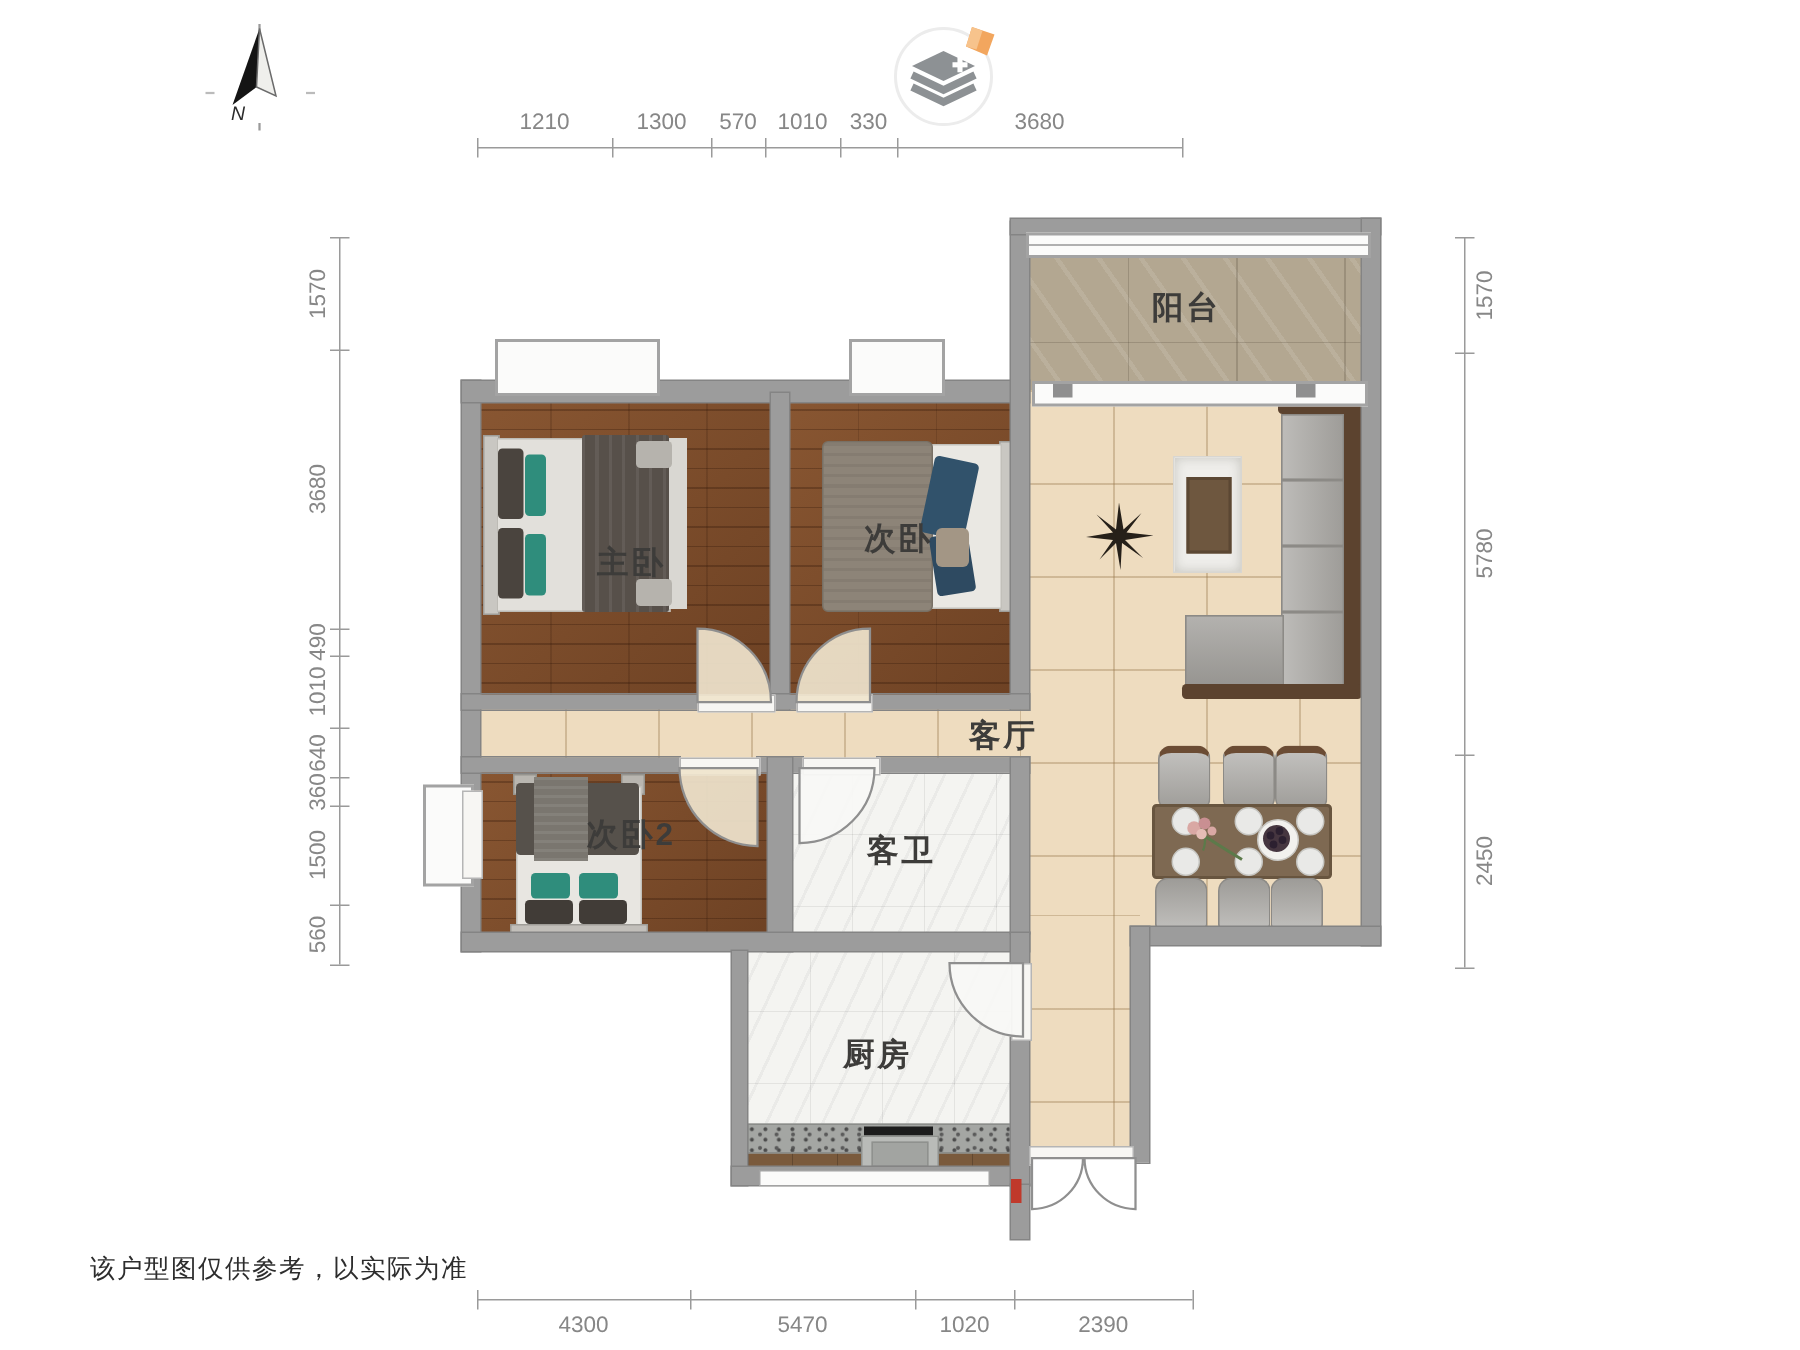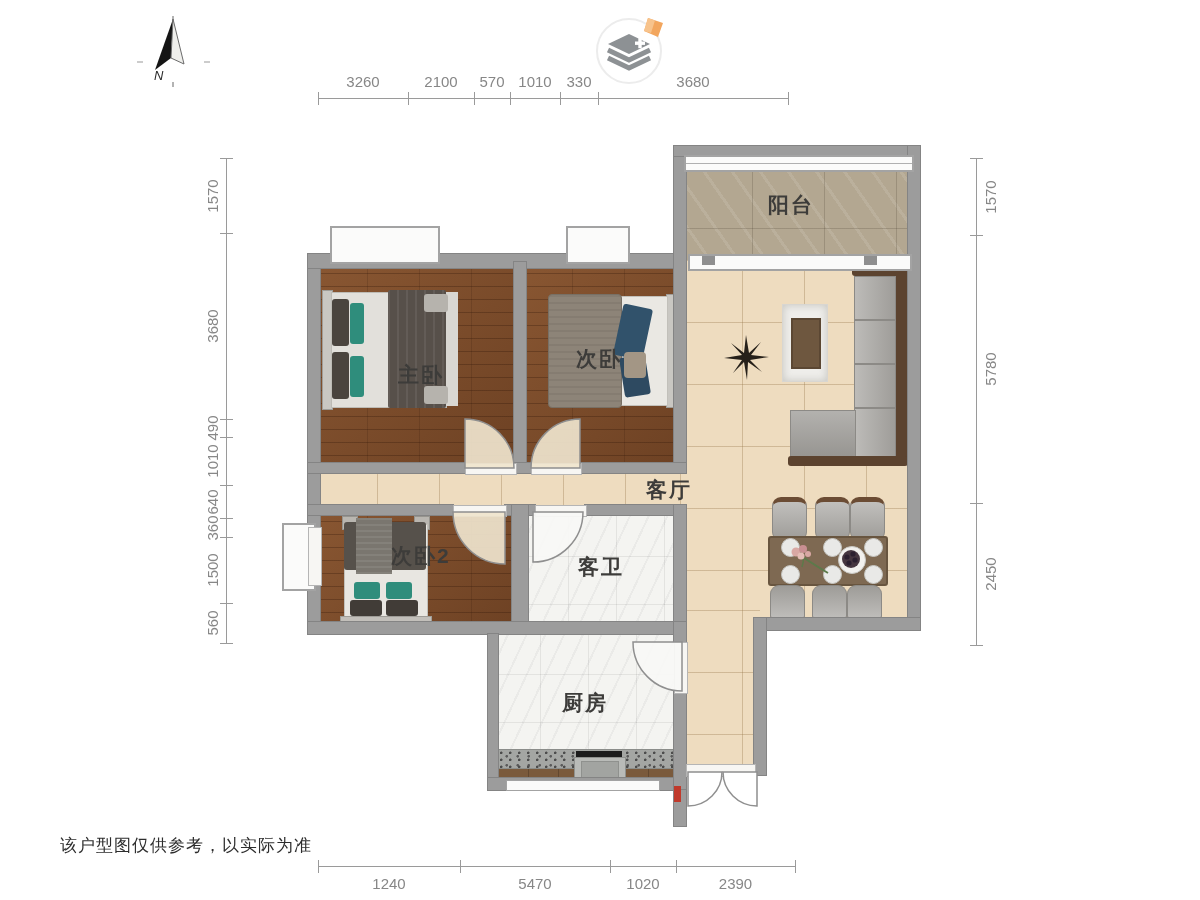--- a/index.html
+++ b/index.html
@@ -244,7 +244,7 @@
       <div class="abs ruler-tick" style="left: 560px; top: 92px; width: 1px; height: 13px;"></div>
       <div class="abs ruler-tick" style="left: 598px; top: 92px; width: 1px; height: 13px;"></div>
       <div class="abs ruler-tick" style="left: 788px; top: 92px; width: 1px; height: 13px;"></div>
-      <span class="ruler-label" style="left: 363px; top: 73px; transform: translateX(-50%);">3260</span>
+      <span class="ruler-label" style="left: 363px; top: 73px; transform: translateX(-50%);">1210</span>
       <span class="ruler-label" style="left: 441px; top: 73px; transform: translateX(-50%);">2100</span>
       <span class="ruler-label" style="left: 492px; top: 73px; transform: translateX(-50%);">570</span>
       <span class="ruler-label" style="left: 535px; top: 73px; transform: translateX(-50%);">1010</span>

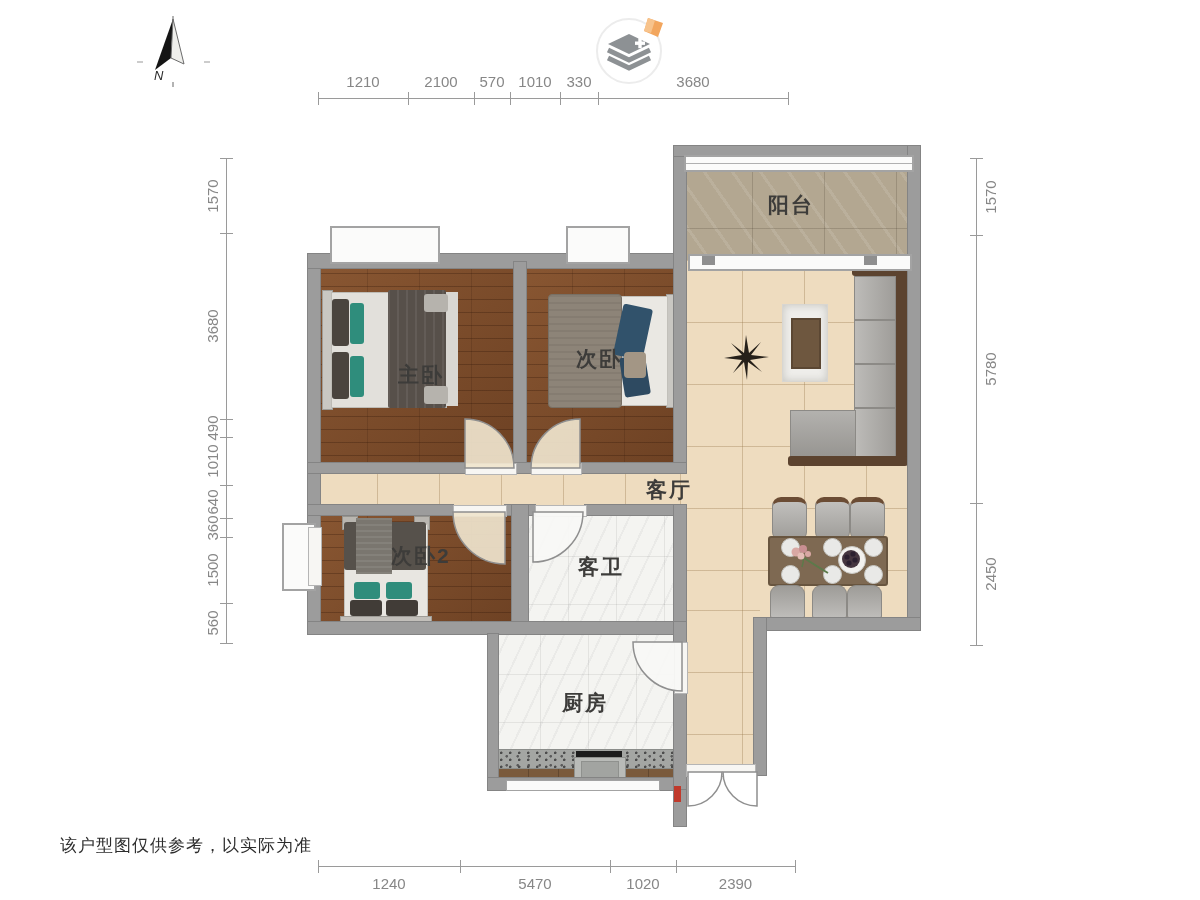--- a/index.html
+++ b/index.html
@@ -245,7 +245,7 @@
       <div class="abs ruler-tick" style="left: 598px; top: 92px; width: 1px; height: 13px;"></div>
       <div class="abs ruler-tick" style="left: 788px; top: 92px; width: 1px; height: 13px;"></div>
       <span class="ruler-label" style="left: 363px; top: 73px; transform: translateX(-50%);">1210</span>
-      <span class="ruler-label" style="left: 441px; top: 73px; transform: translateX(-50%);">2100</span>
+      <span class="ruler-label" style="left: 441px; top: 73px; transform: translateX(-50%);">1300</span>
       <span class="ruler-label" style="left: 492px; top: 73px; transform: translateX(-50%);">570</span>
       <span class="ruler-label" style="left: 535px; top: 73px; transform: translateX(-50%);">1010</span>
       <span class="ruler-label" style="left: 579px; top: 73px; transform: translateX(-50%);">330</span>

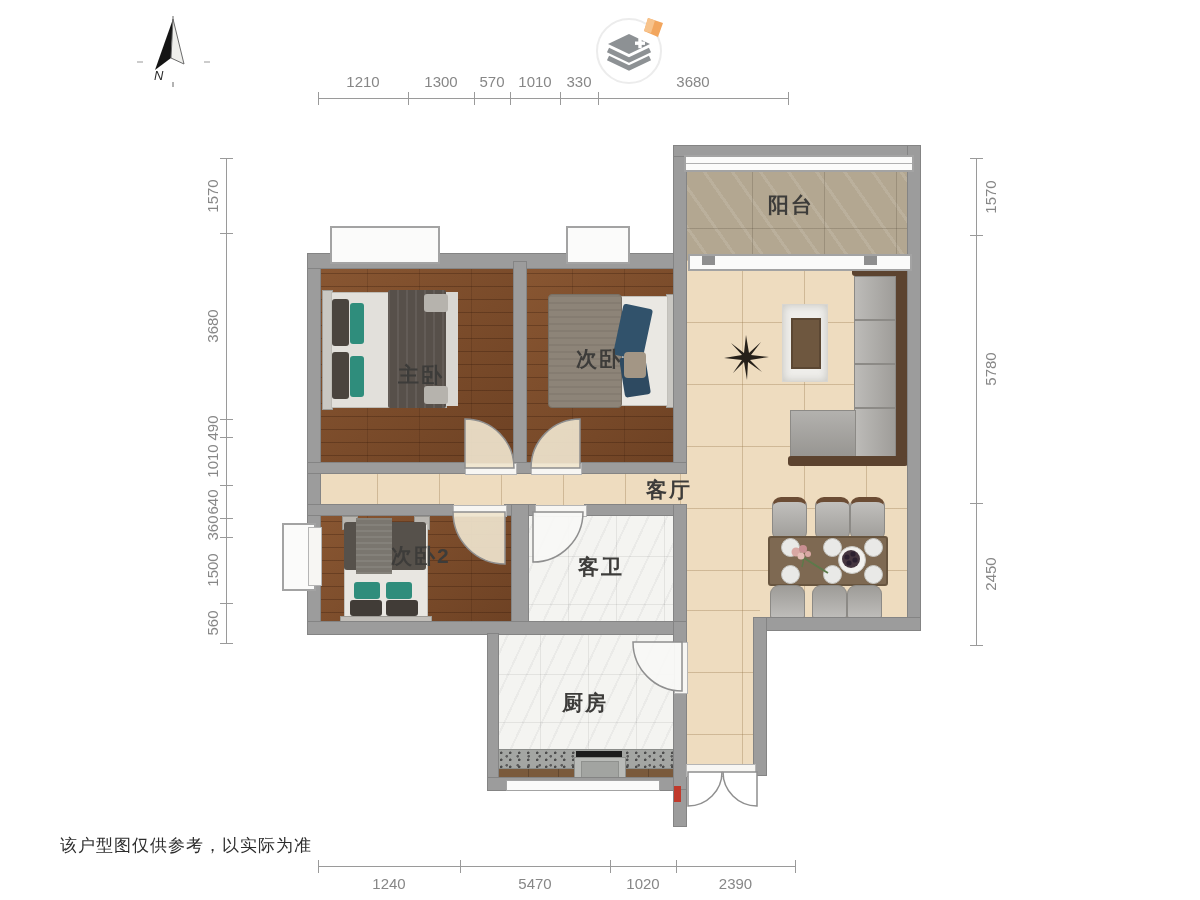--- a/index.html
+++ b/index.html
@@ -258,7 +258,7 @@
       <div class="abs ruler-tick" style="left: 610px; top: 860px; width: 1px; height: 13px;"></div>
       <div class="abs ruler-tick" style="left: 676px; top: 860px; width: 1px; height: 13px;"></div>
       <div class="abs ruler-tick" style="left: 795px; top: 860px; width: 1px; height: 13px;"></div>
-      <span class="ruler-label" style="left: 389px; top: 875px; transform: translateX(-50%);">1240</span>
+      <span class="ruler-label" style="left: 389px; top: 875px; transform: translateX(-50%);">4300</span>
       <span class="ruler-label" style="left: 535px; top: 875px; transform: translateX(-50%);">5470</span>
       <span class="ruler-label" style="left: 643px; top: 875px; transform: translateX(-50%);">1020</span>
       <span class="ruler-label" style="left: 735.5px; top: 875px; transform: translateX(-50%);">2390</span>

